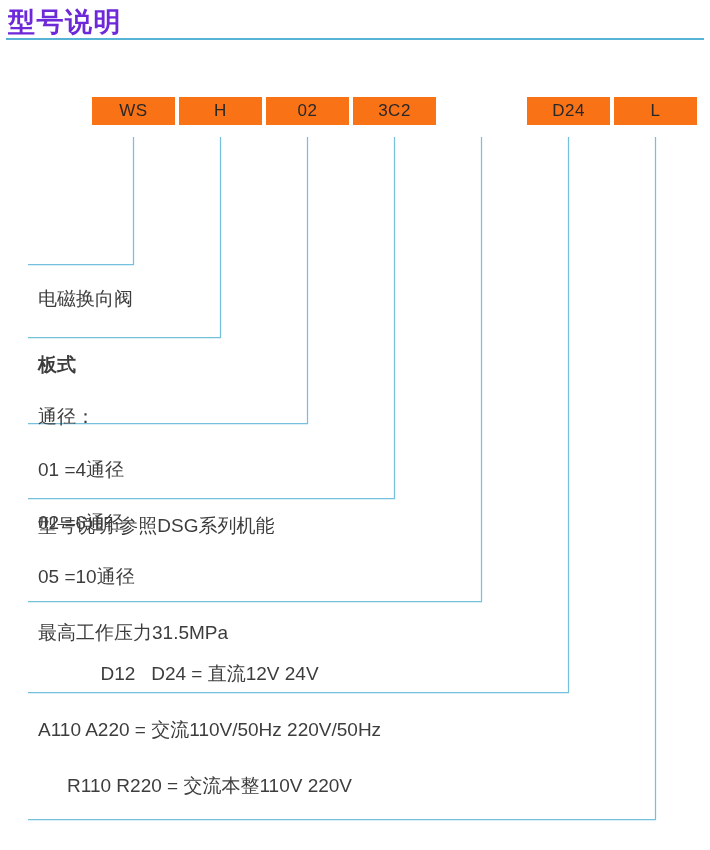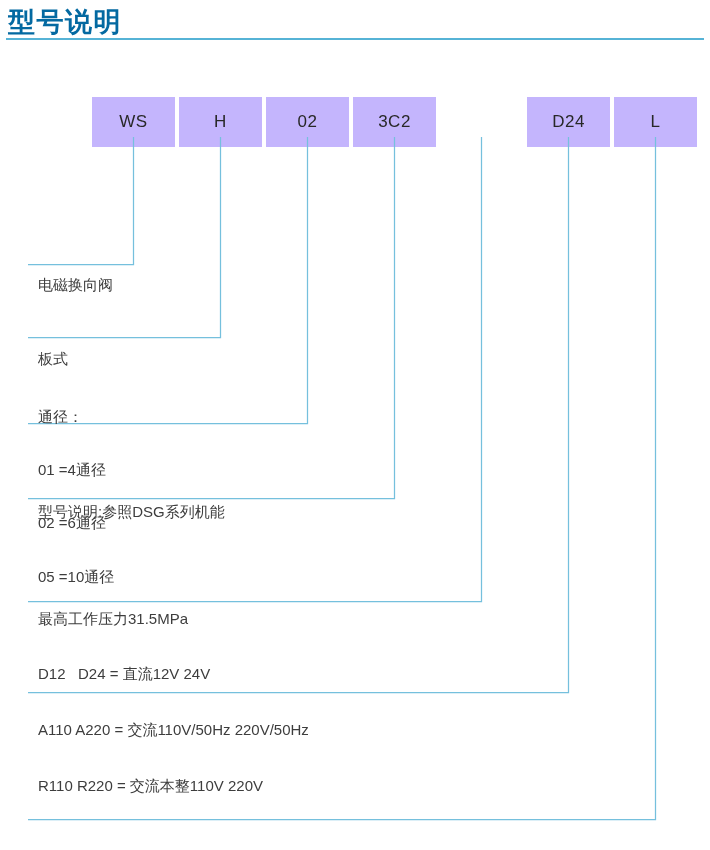--- a/index.html
+++ b/index.html
@@ -9,7 +9,7 @@
   }
   .title{
     position:absolute;left:8px;top:4px;
-    font-size:27px;font-weight:800;color:#0369a1;letter-spacing:1.5px;
+    font-size:27px;font-weight:800;color:#6d28d9;letter-spacing:1.5px;
   }
   .title-rule{
     position:absolute;left:6px;top:38px;width:698px;height:2px;background:#56b3d6;

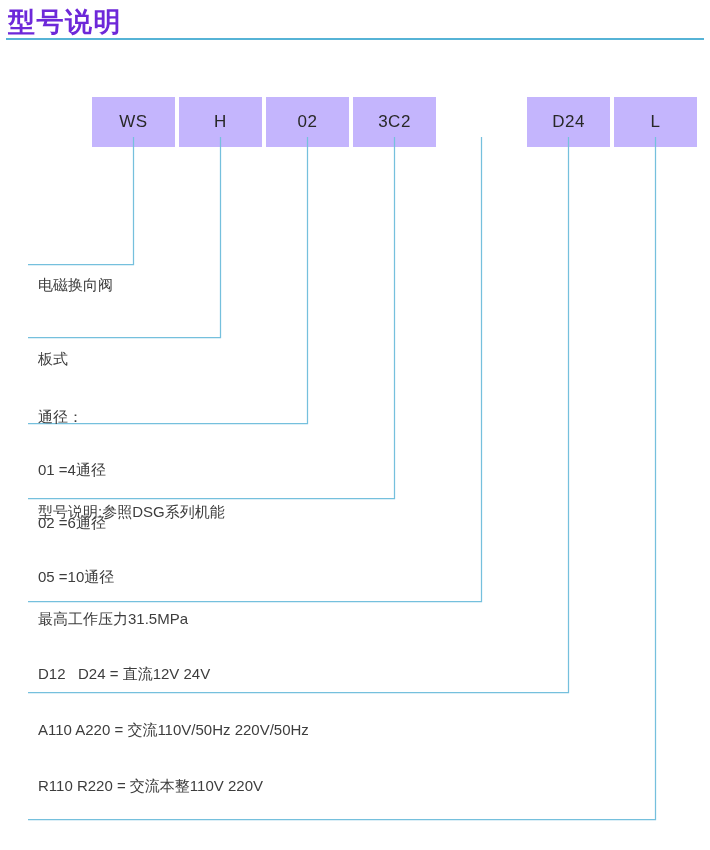--- a/index.html
+++ b/index.html
@@ -15,7 +15,7 @@
     position:absolute;left:6px;top:38px;width:698px;height:2px;background:#56b3d6;
   }
   .code-box{
-    position:absolute;top:97px;width:83px;height:50px;background:#c4b5fd;
+    position:absolute;top:97px;width:83px;height:28px;background:#f97316;
     display:flex;align-items:center;justify-content:center;
     font-size:17px;color:#282828;letter-spacing:0.5px;
   }

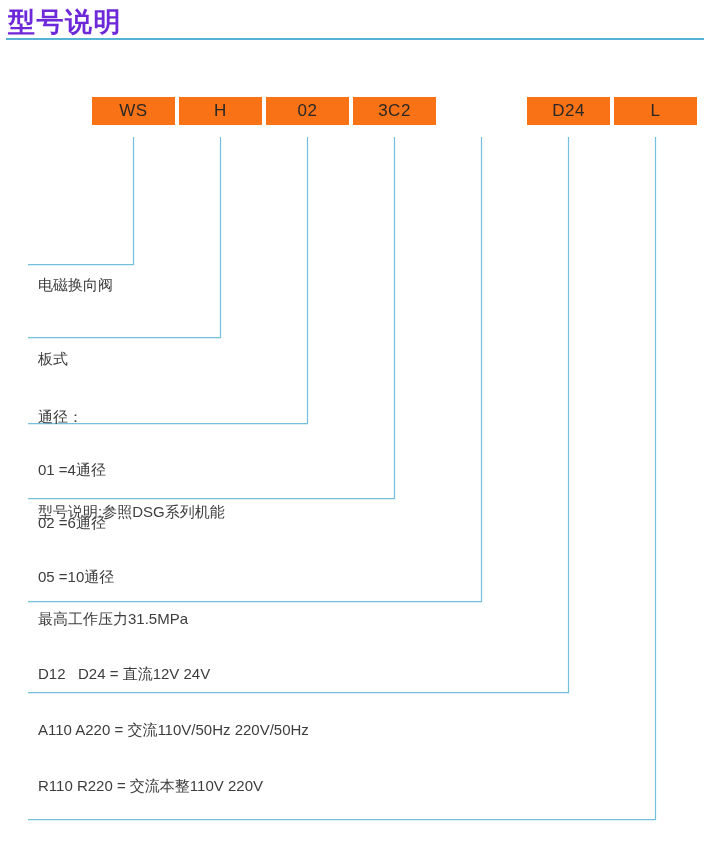--- a/index.html
+++ b/index.html
@@ -24,7 +24,7 @@
   #leader-svg{position:absolute;left:0;top:0;pointer-events:none;}
   #leader-svg path{fill:none;stroke:#75c0dd;stroke-width:1.25px;}
   .leader-label{
-    position:absolute;left:38px;color:#3d3d3d;font-size:15px;white-space:pre;
+    position:absolute;left:38px;color:#3d3d3d;font-size:19px;white-space:pre;
   }
   .leader-label .ln{display:block;}
   .lbl0{top:242px;}

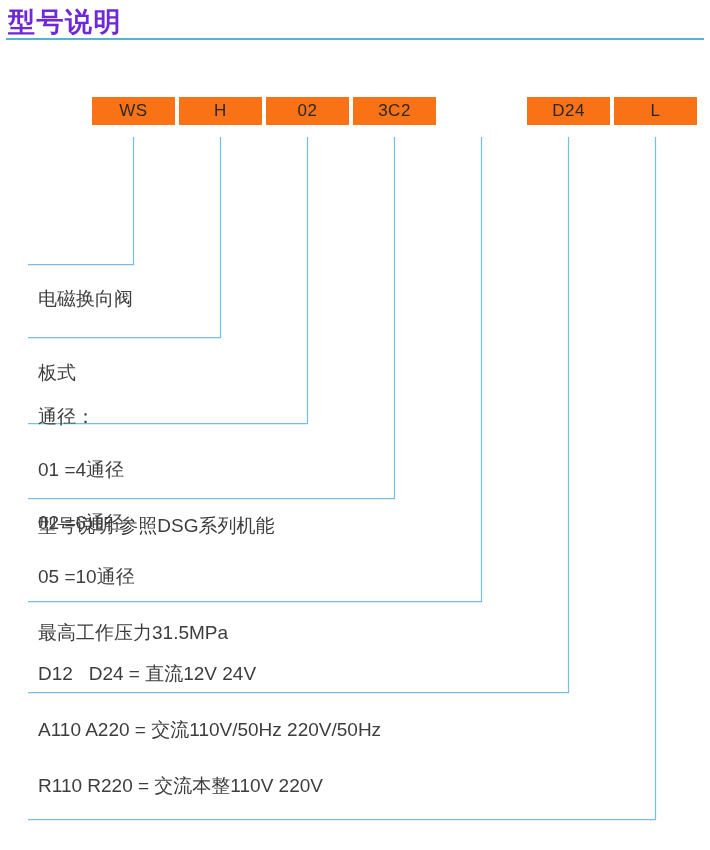--- a/index.html
+++ b/index.html
@@ -28,7 +28,7 @@
   }
   .leader-label .ln{display:block;}
   .lbl0{top:242px;}
-  .lbl1{top:316px;}
+  .lbl1{top:308px;font-weight:bold;}
   .lbl2{top:372px;line-height:17.8px;}
   .lbl3{top:469px;}
   .lbl4{top:576px;}

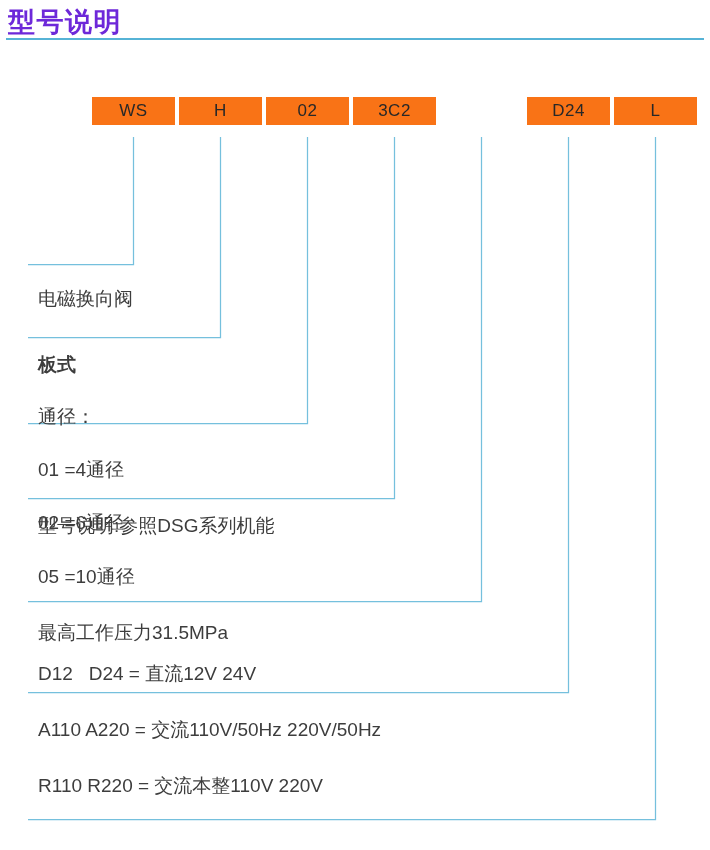--- a/index.html
+++ b/index.html
@@ -32,7 +32,7 @@
   .lbl2{top:372px;line-height:17.8px;}
   .lbl3{top:469px;}
   .lbl4{top:576px;}
-  .lbl5{top:628px;line-height:18.6px;}
+  .lbl5{top:628px;line-height:18.6px;text-align:center;}
   .lbl6{top:720px;line-height:19.6px;}
 </style>
 </head>

